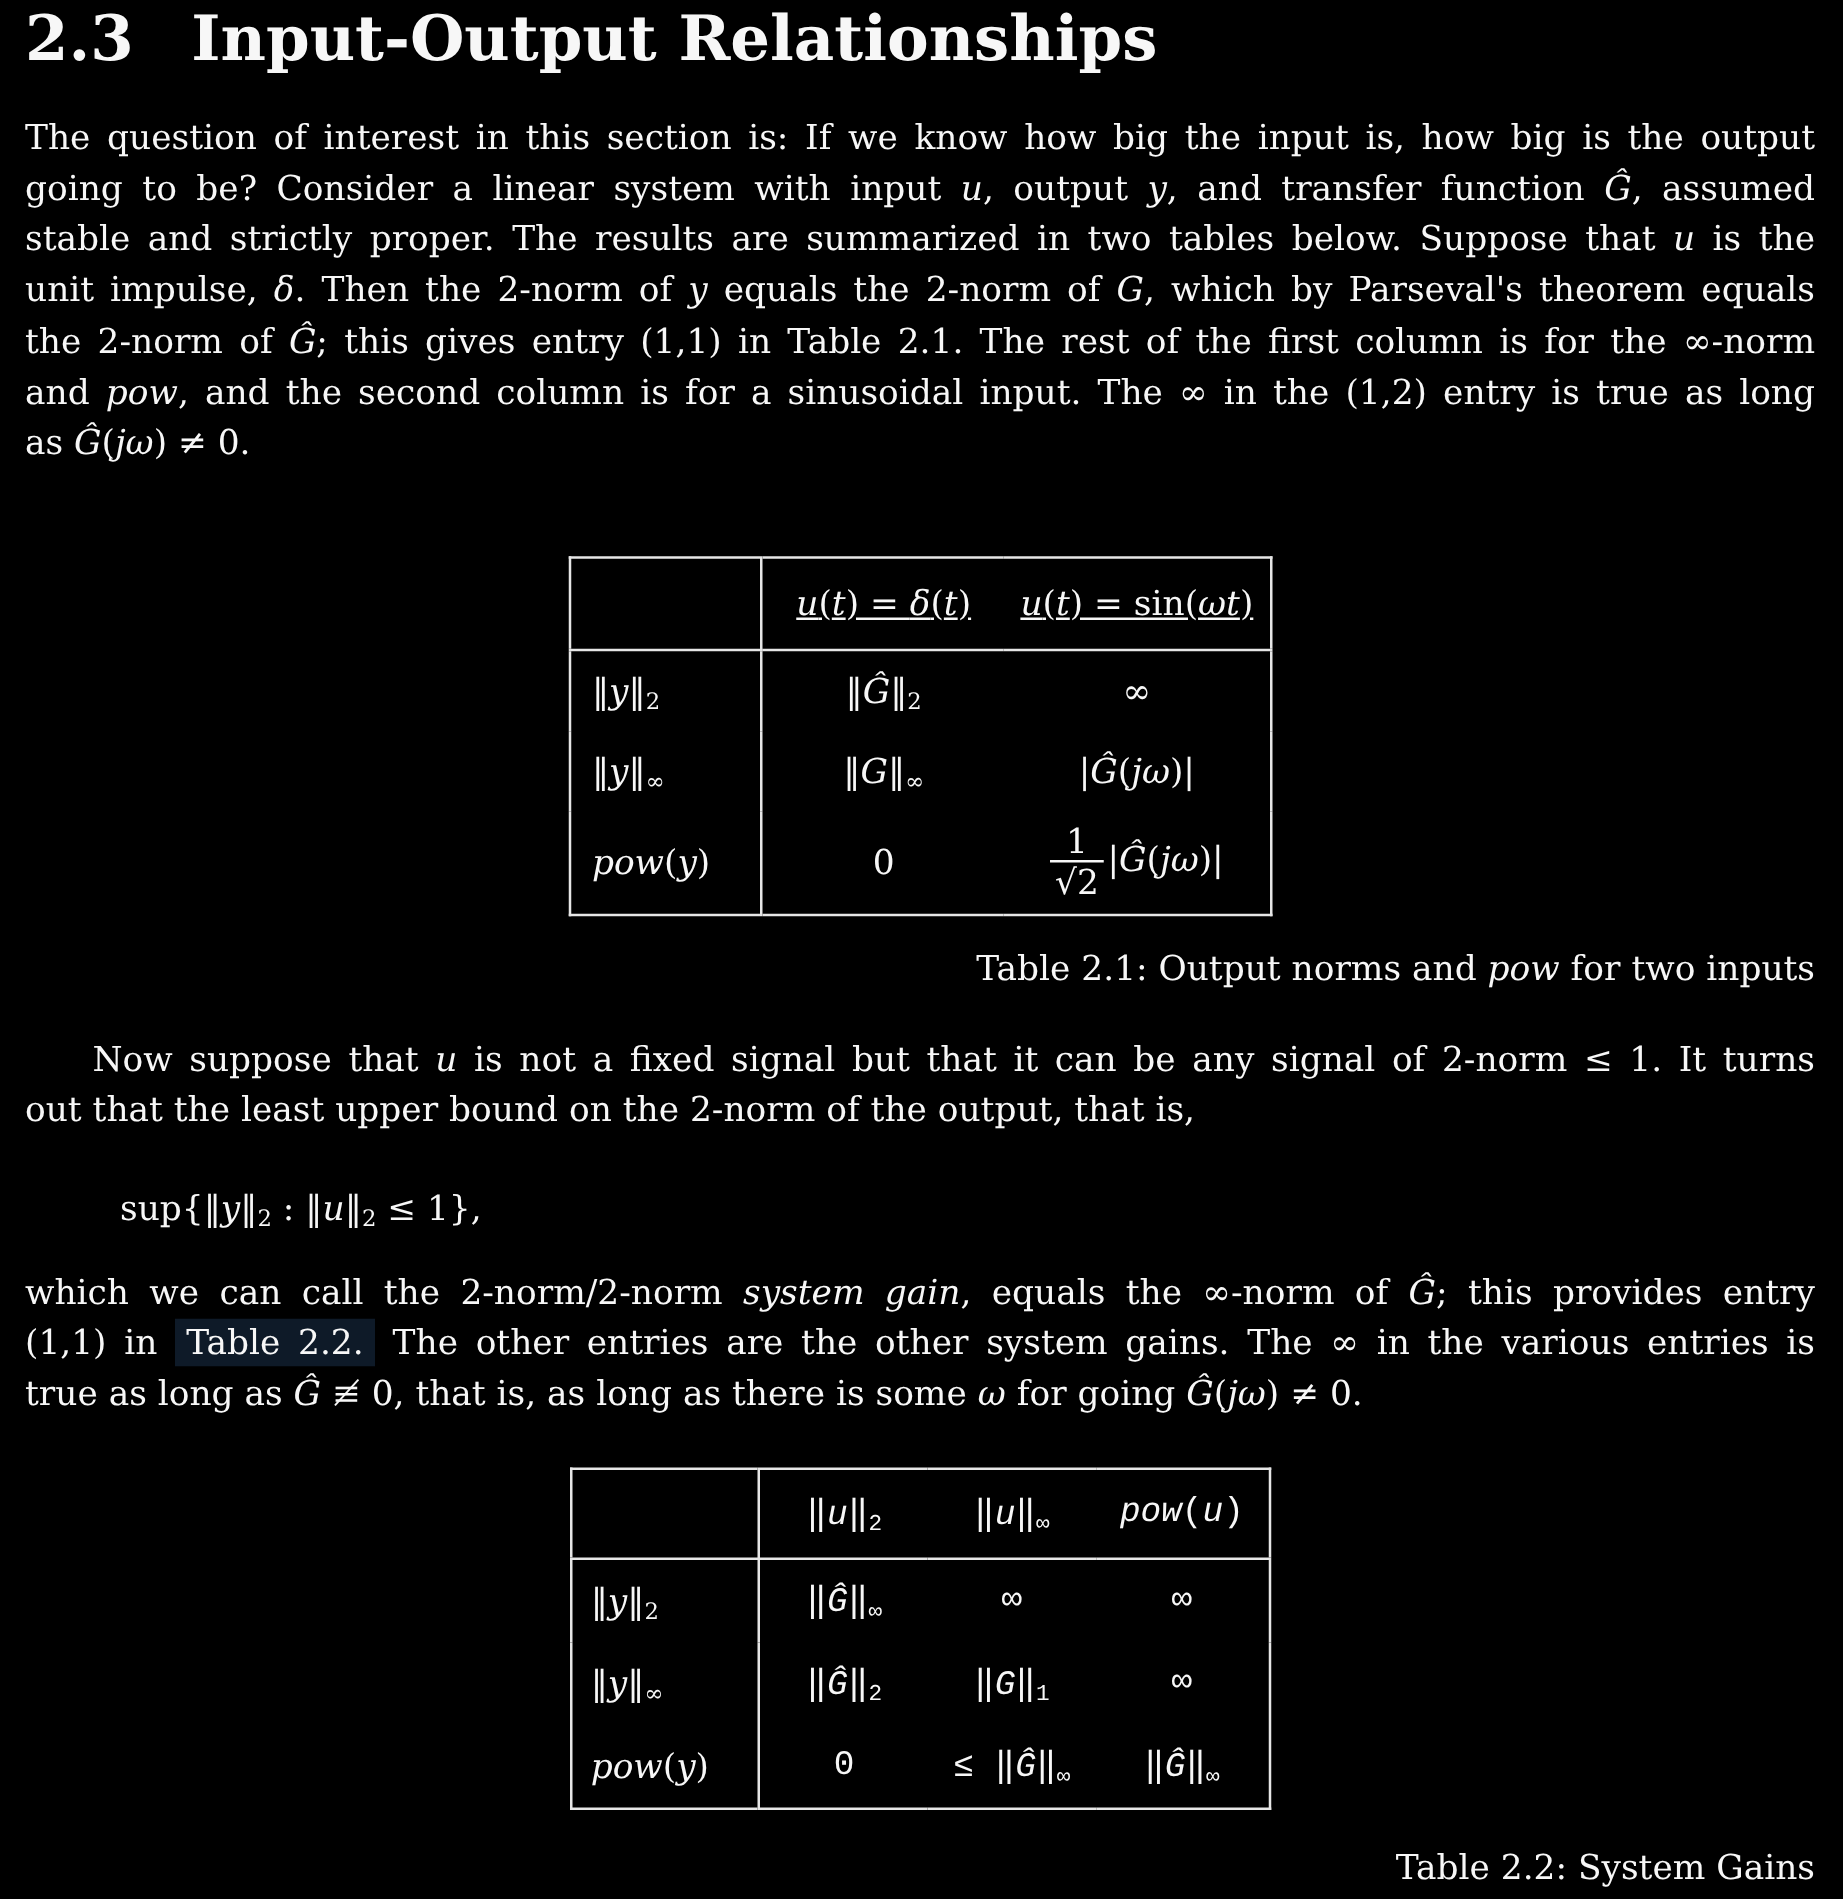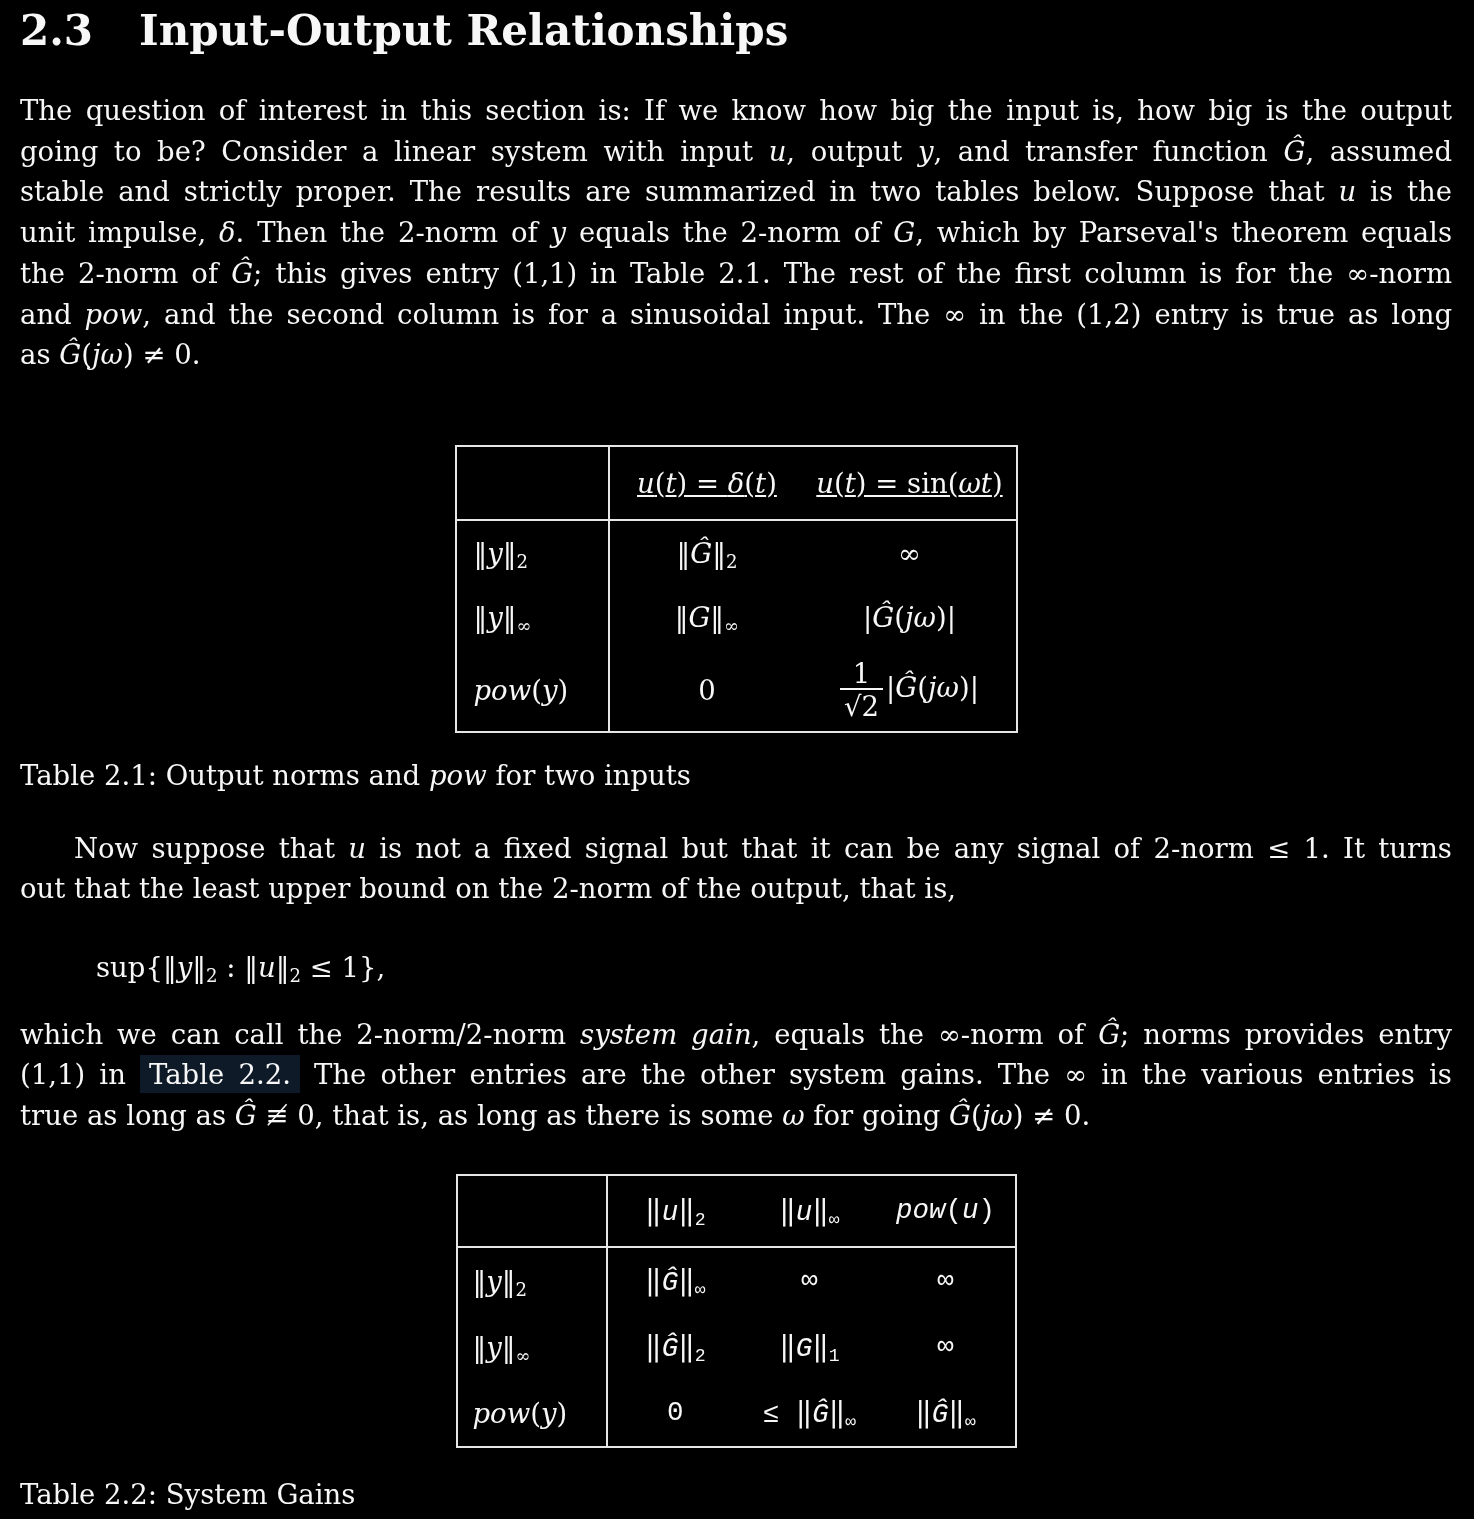--- a/index.html
+++ b/index.html
@@ -19,7 +19,7 @@
   }
   .page{padding:6px 22px 0 20px;}
   h1{
-    font-size:42px;line-height:50px;
+    font-size:50px;line-height:50px;
     margin:0 0 34px 0;font-weight:bold;
   }
   .sec-num{display:inline-block;margin-right:46px;}

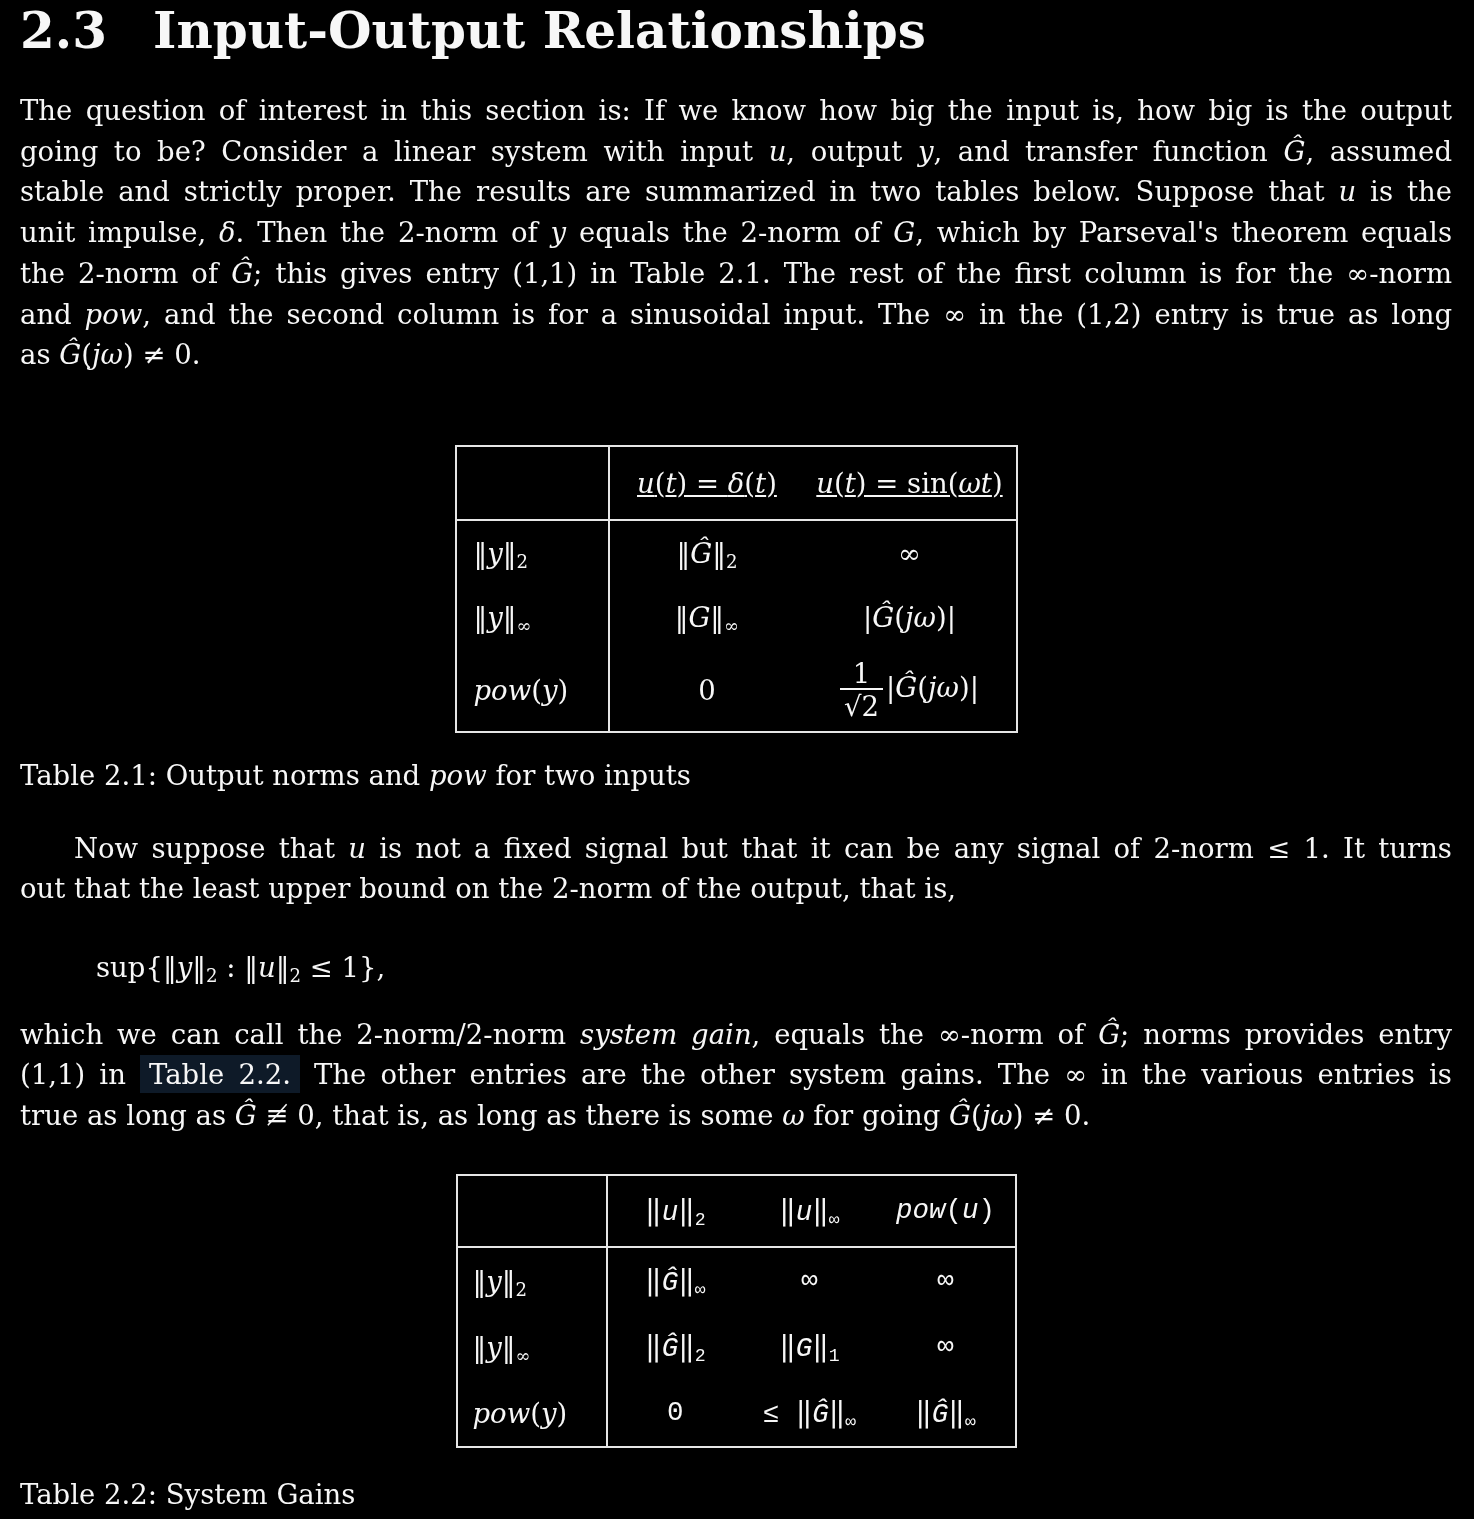--- a/index.html
+++ b/index.html
@@ -56,7 +56,7 @@
   .t2 td:nth-child(n+2){width:140px;text-align:center;font-family:Liberation Mono, monospace;}
   .t2 tr:first-child td{height:68px;border-bottom:2px solid var(--table-border);text-align:center;}
   .t2 tr:nth-child(n+2) td{height:64px;}
-  .caption{text-align:left;line-height:40.7px;}
+  .caption{text-align:right;line-height:40.7px;}
   .cap1{margin-top:22px;}
   .cap2{margin-top:26px;}
   .frac{

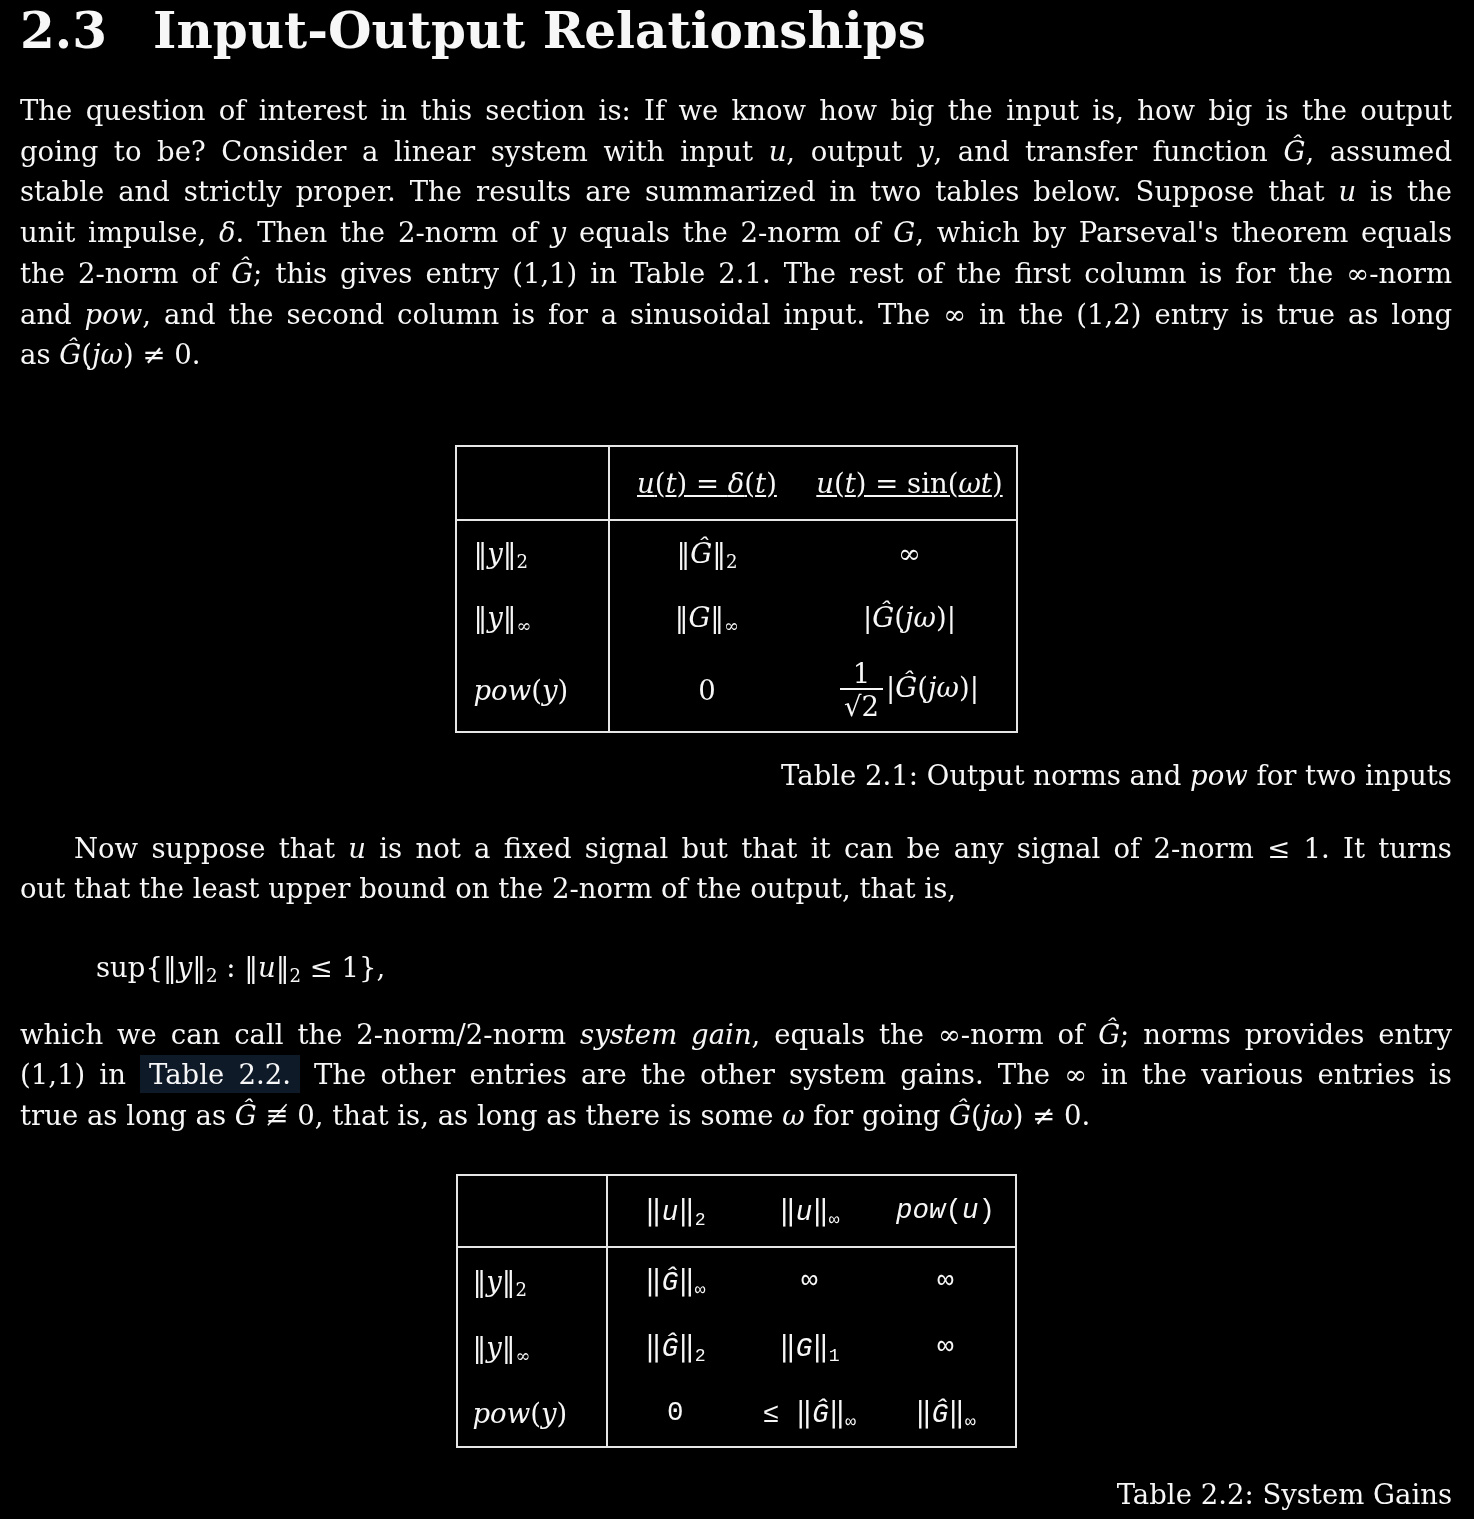--- a/index.html
+++ b/index.html
@@ -123,7 +123,7 @@
   <div class="formula"><span>sup{</span><span>‖</span><span class="it">y</span><span>‖</span><sub>2</sub><span> : </span><span>‖</span><span class="it">u</span><span>‖</span><sub>2</sub><span> ≤ 1},</span></div>
 
   <div class="para p3">
-    <div class="tline"><span>which we can call the 2-norm/2-norm </span><span class="it">system gain</span><span>, equals the ∞-norm of </span><span class="it">Ĝ</span><span>; norms provides entry</span></div>
+    <div class="tline"><span>which we can call the 2-norm/2-norm </span><span class="it">system gain</span><span>, equals the ∞-norm of </span><span class="it">Ĝ</span><span>; this provides entry</span></div>
     <div class="tline"><span>(1,1) in </span><span class="hl">Table 2.2.</span><span> The other entries are the other system gains. The ∞ in the various entries is</span></div>
     <div class="tline last"><span>true as long as </span><span class="it">Ĝ</span><span> ≢ 0, that is, as long as there is some </span><span class="it">ω</span><span> for going </span><span class="it">Ĝ</span><span>(</span><span class="it">jω</span><span>) ≠ 0.</span></div>
   </div>

